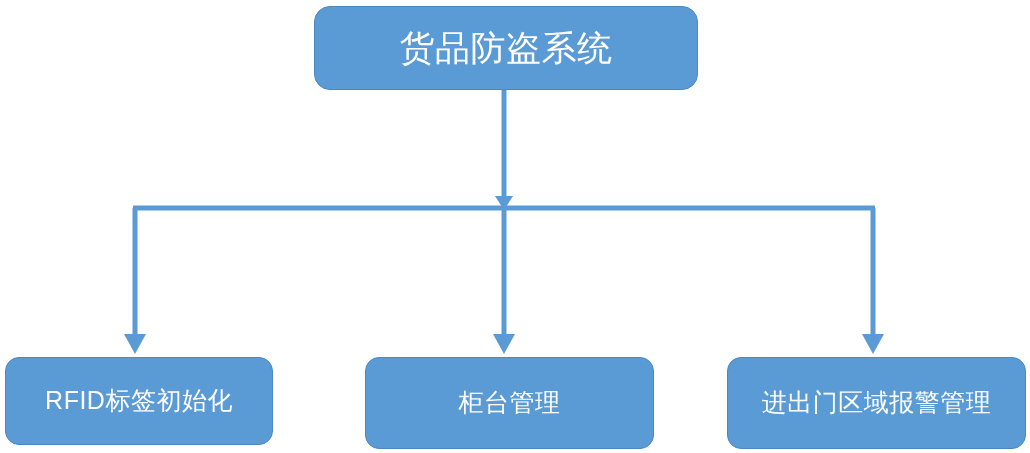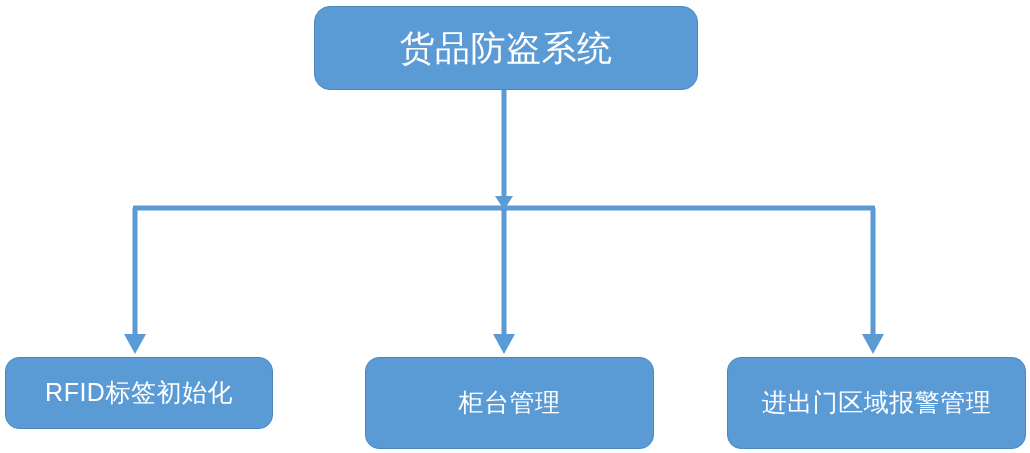--- a/index.html
+++ b/index.html
@@ -49,7 +49,7 @@
     left: 5px;
     top: 357px;
     width: 268px;
-    height: 72px;
+    height: 88px;
     font-size: 25px;
   }
   #node-child-1 {

